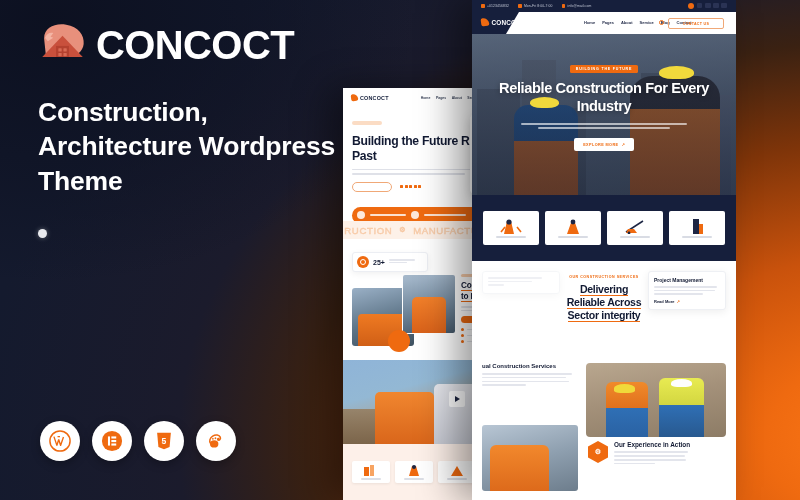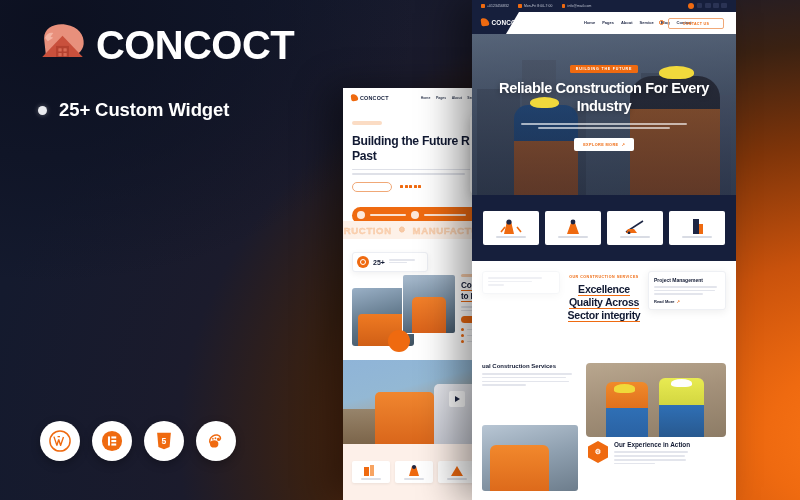--- a/index.html
+++ b/index.html
@@ -287,6 +287,7 @@
       <div class="brand-text">CONCOCT</div>
     </div>
 
+    <div class="promo-title">Construction, Architecture Wordpress Theme</div>
 
     <ul class="feat-list">
       <li>

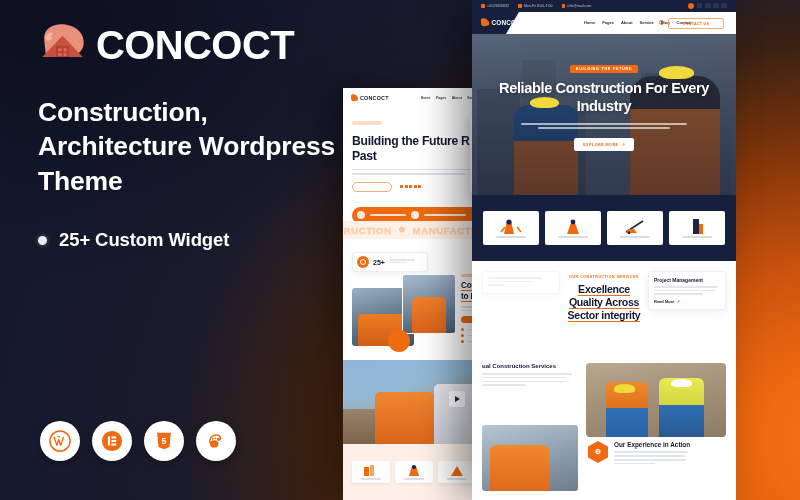--- a/index.html
+++ b/index.html
@@ -292,7 +292,6 @@
     <ul class="feat-list">
       <li>
         <span class="dot"></span>
-        <span>25+ Custom Widget</span>
       </li>
     </ul>
   </div>

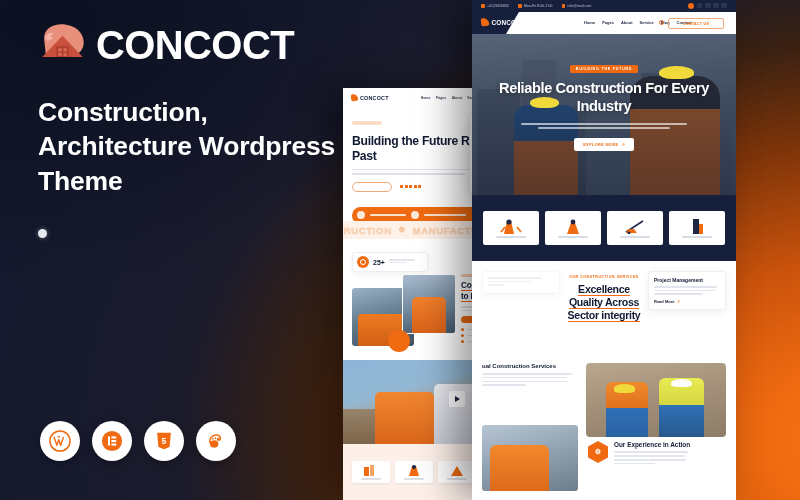--- a/index.html
+++ b/index.html
@@ -110,7 +110,7 @@
     display:flex; align-items:center; justify-content:center; gap:7px; overflow:hidden;
   }
   .m-marquee span {
-    font-size:9.6px; font-weight:700; letter-spacing:.6px;
+    font-size:9.6px; font-weight:400; letter-spacing:.6px;
     color:#fbd3b4; white-space:nowrap;
     -webkit-text-stroke:.4px #f6c7a2;
   }

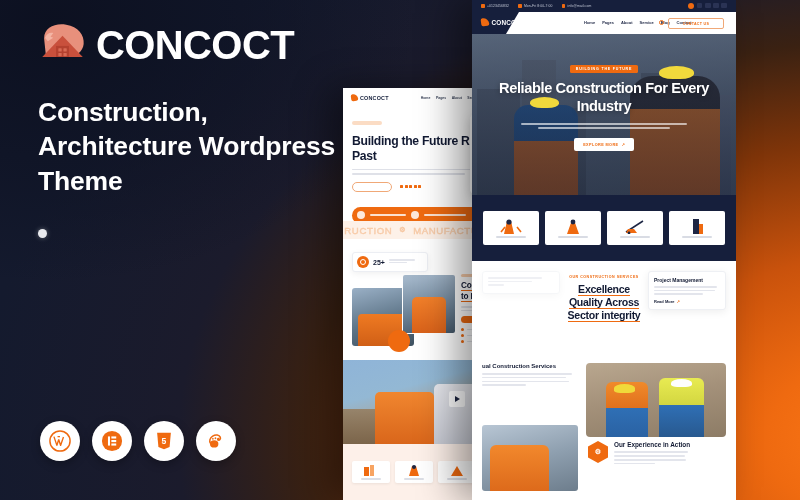--- a/index.html
+++ b/index.html
@@ -617,7 +617,7 @@
         </div>
         <div class="q-mid">
           <div class="q-kick">OUR CONSTRUCTION SERVICES</div>
-          <div class="q-h2"><span class="q-u">Excellence Quality Across Sector integrity</span></div>
+          <div class="q-h2"><span class="q-u">Delivering Reliable Across Sector integrity</span></div>
         </div>
         <div class="q-card">
           <h4>Project Management</h4>

